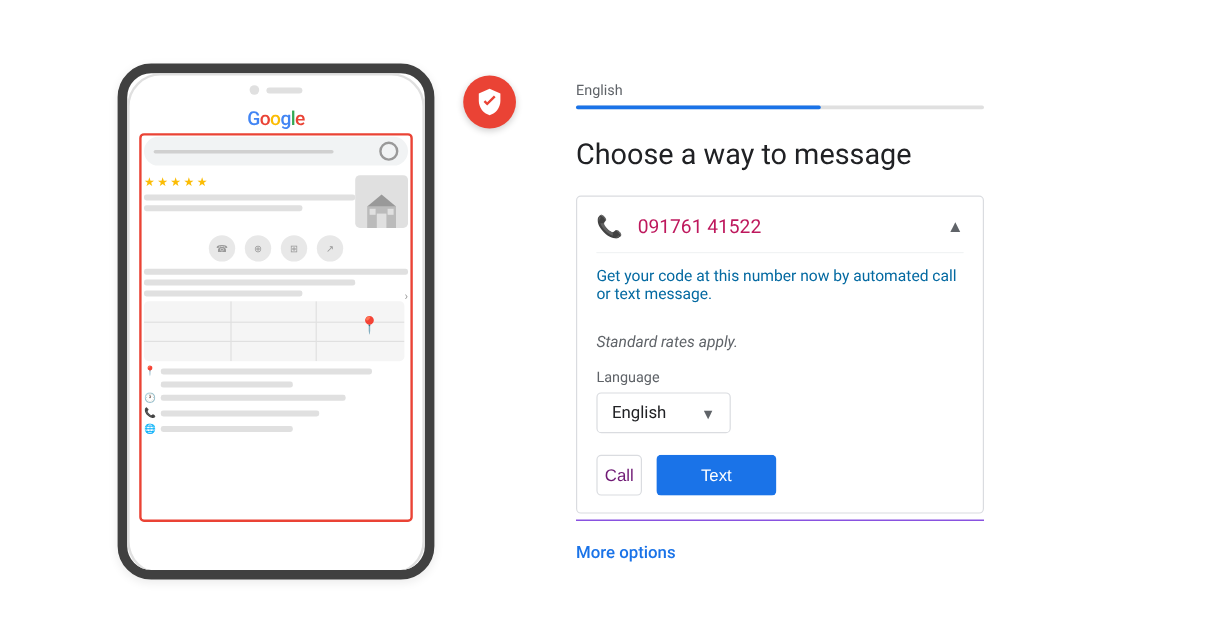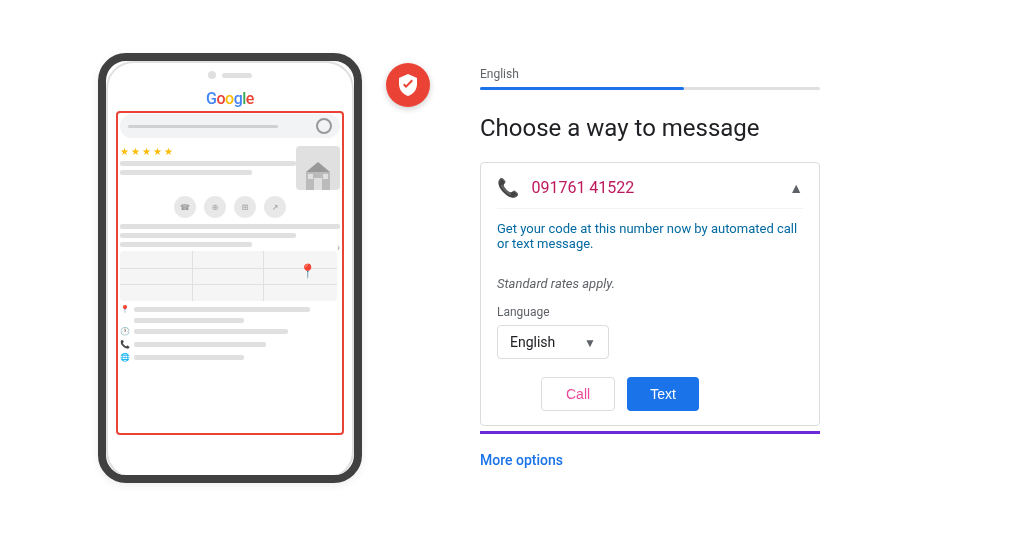--- a/index.html
+++ b/index.html
@@ -411,15 +411,14 @@
     }
 
     .btn-call {
-      padding: 8px 24px;
+      padding: 8px 6px;
       border: 1px solid #dadce0;
       border-radius: 4px;
       background: #fff;
-      color: #ec4899;
+      color: #701a75;
       font-size: 14px;
       font-weight: 500;
       cursor: pointer;
-      margin-left: 44px;
     }
 
     .btn-text {

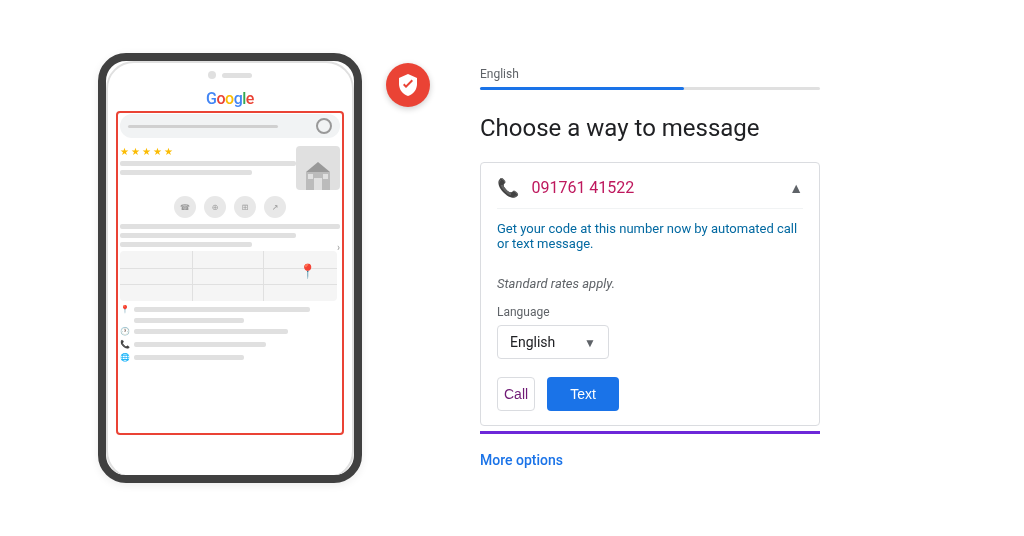--- a/index.html
+++ b/index.html
@@ -422,7 +422,7 @@
     }
 
     .btn-text {
-      padding: 8px 22px;
+      padding: 8px 36px;
       border: 1px solid transparent;
       border-radius: 4px;
       background: #1a73e8;

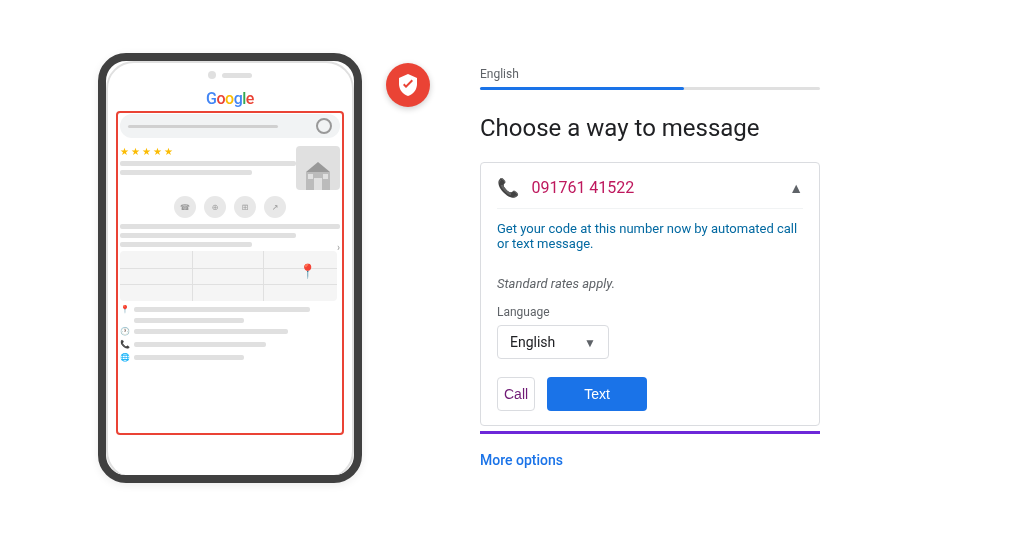--- a/index.html
+++ b/index.html
@@ -435,7 +435,7 @@
     
     .more-options-area {
       margin-top: 5px;
-      border-top: 3px solid #6d28d9;
+      border-top: 1px solid #6d28d9;
       padding-top: 16px;
       width: 340px;
     }

